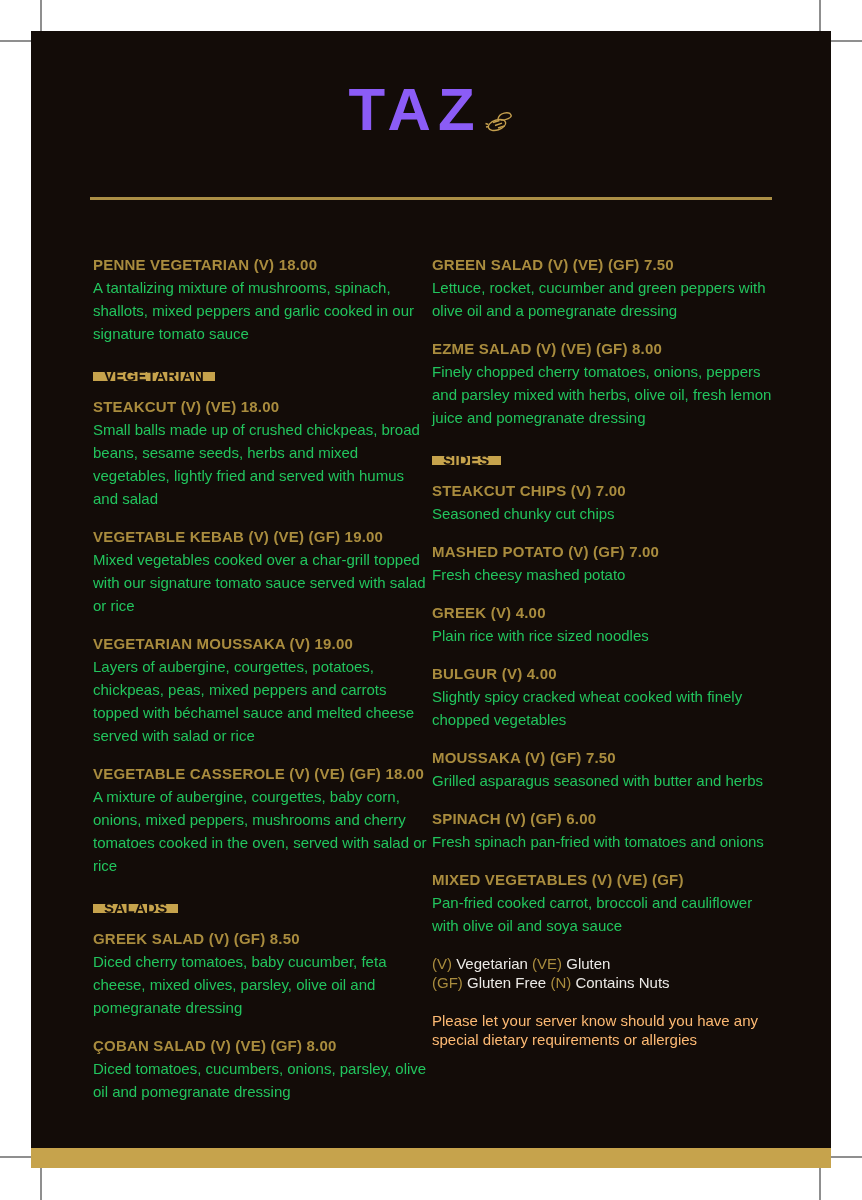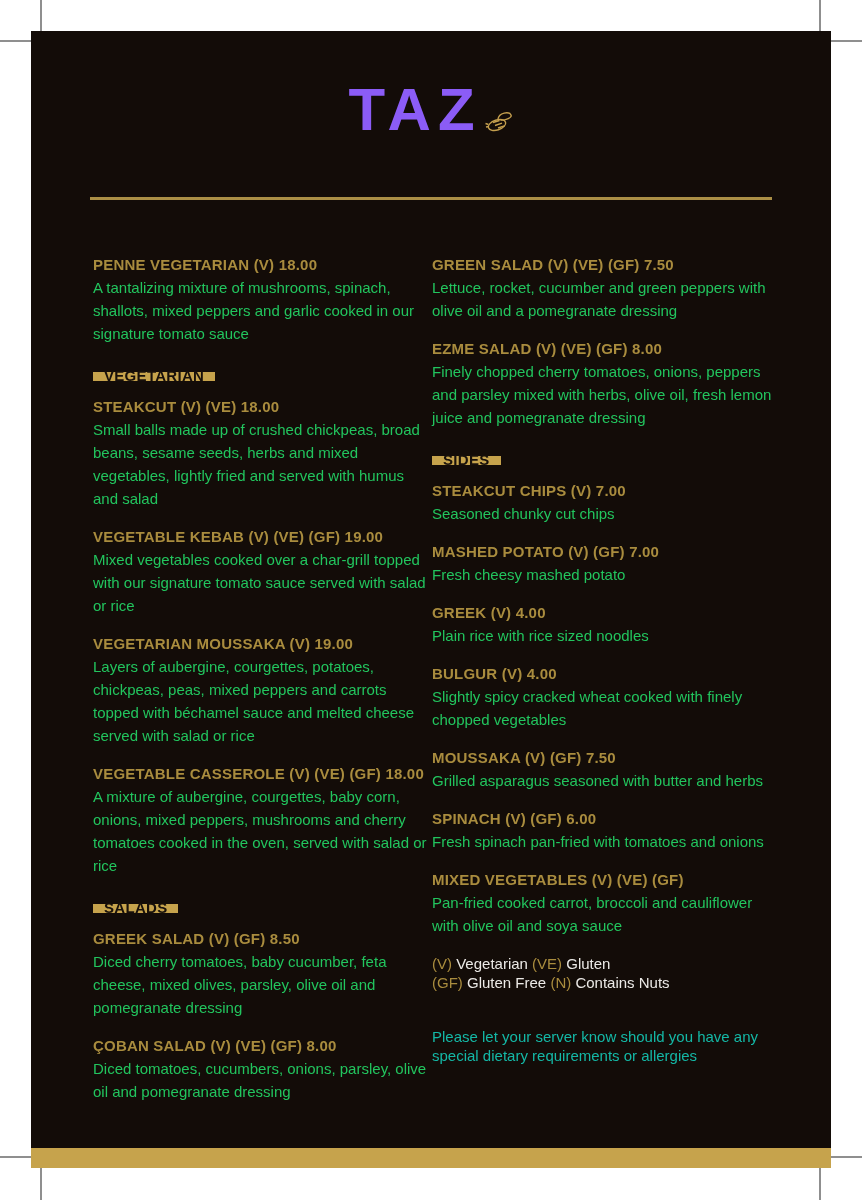--- a/index.html
+++ b/index.html
@@ -88,7 +88,7 @@
 
   .legend { color: #eceae7; line-height: 19px; margin-bottom: 17px; margin-top: 2px; }
   .legend .tag { color: #a98c3e; }
-  .footer-note { color: #14b8a6; line-height: 19px; margin-top: 35px; }
+  .footer-note { color: #fdba74; line-height: 19px; margin-top: 19px; }
 
   .bottom-bar {
     position: absolute;

